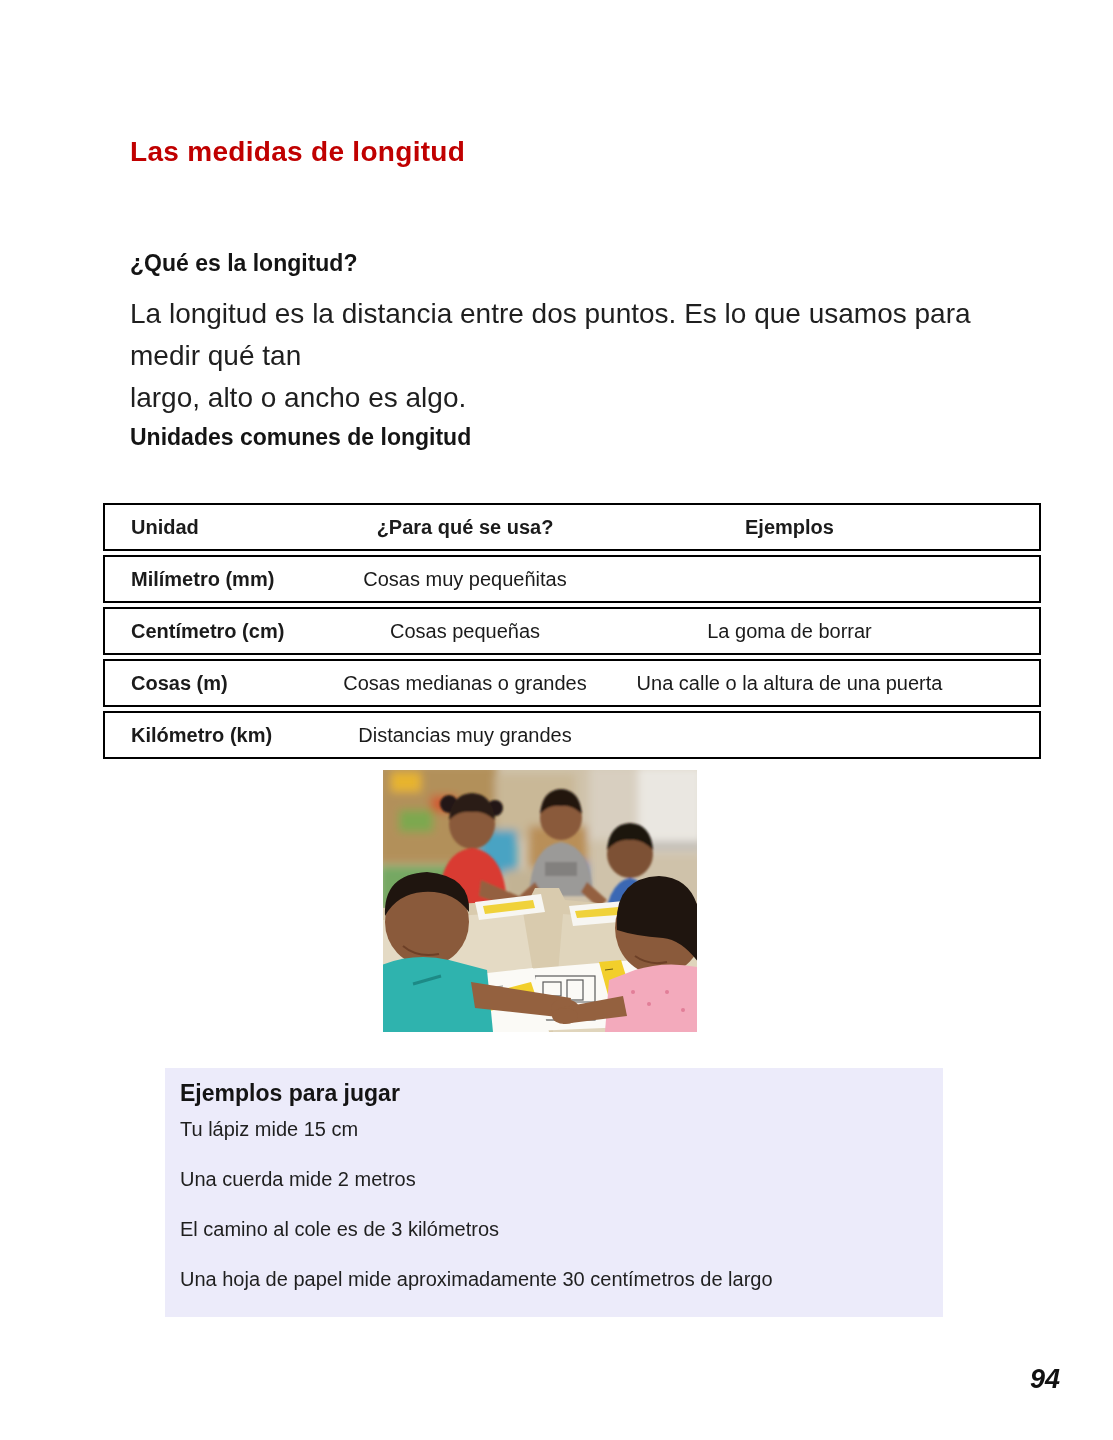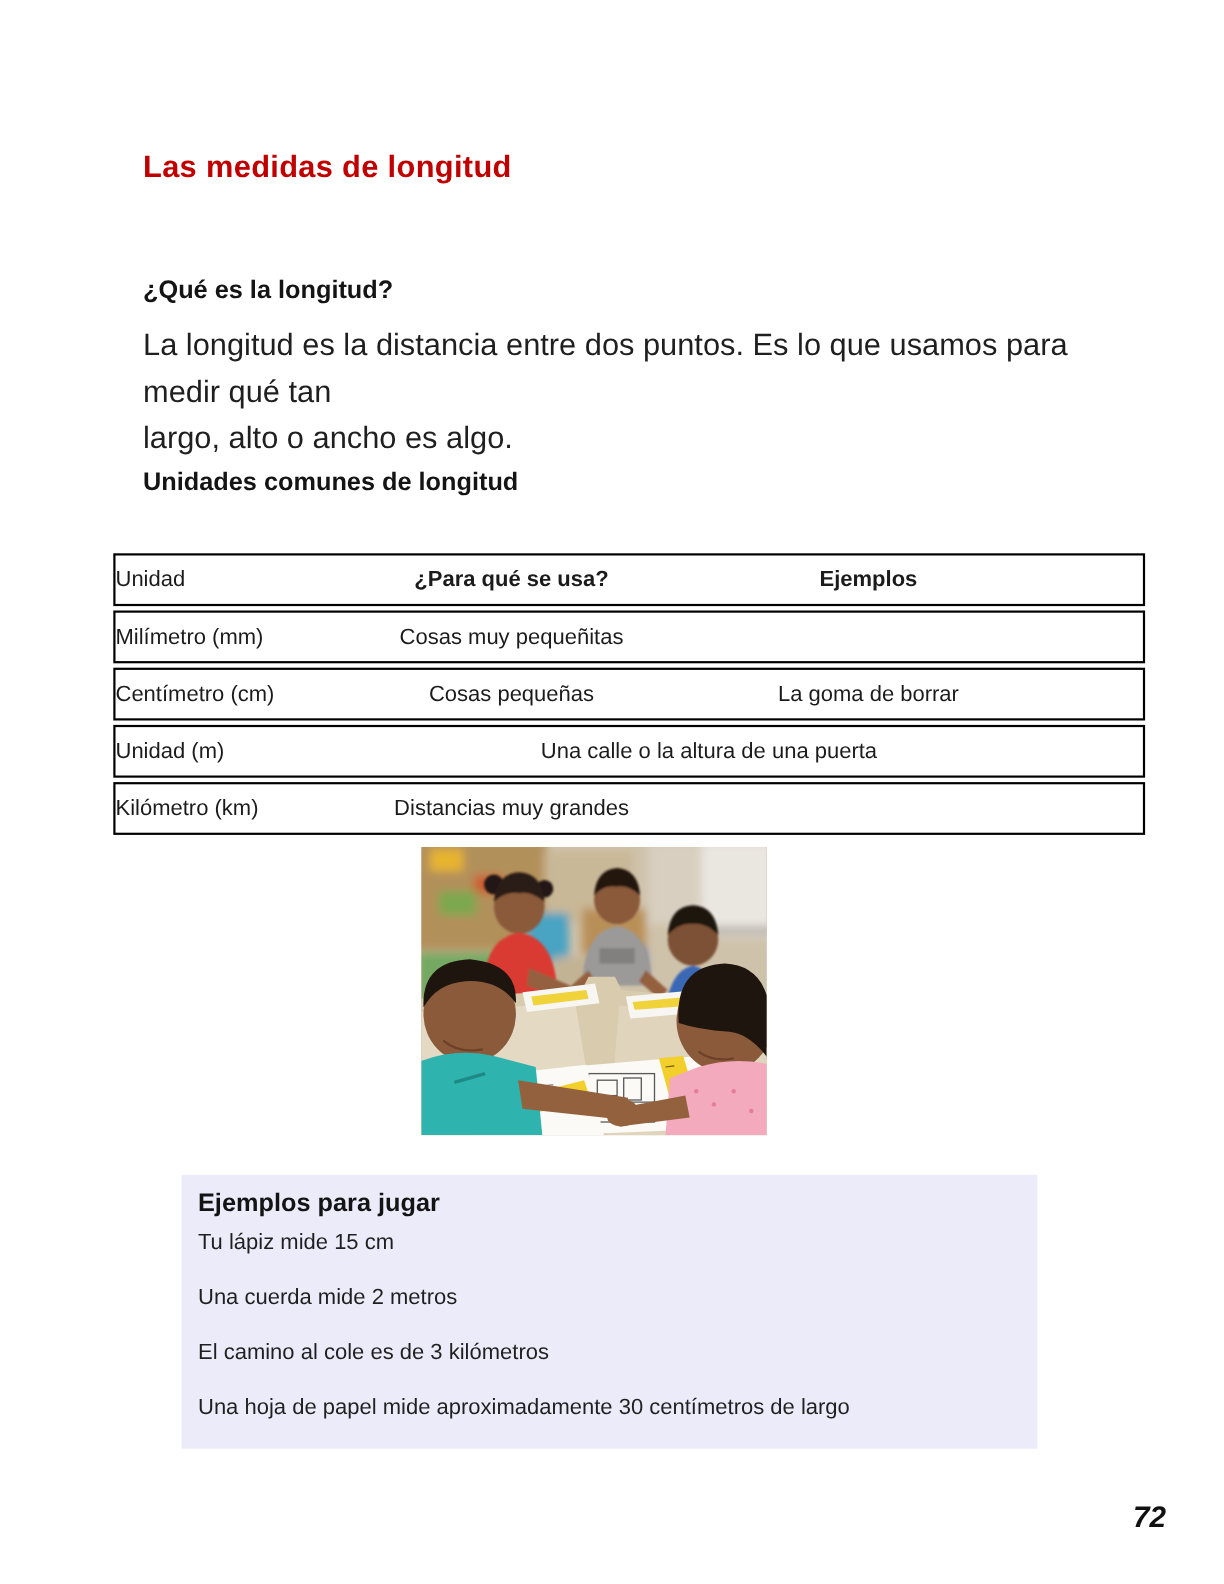--- a/index.html
+++ b/index.html
@@ -63,7 +63,8 @@
   .t-row.header { height: 48px; font-weight: 700; }
   .cell-unit {
     width: 215px;
-    font-weight: 400;
+    padding-left: 26px;
+    font-weight: 700;
     text-align: left;
     white-space: nowrap;
   }

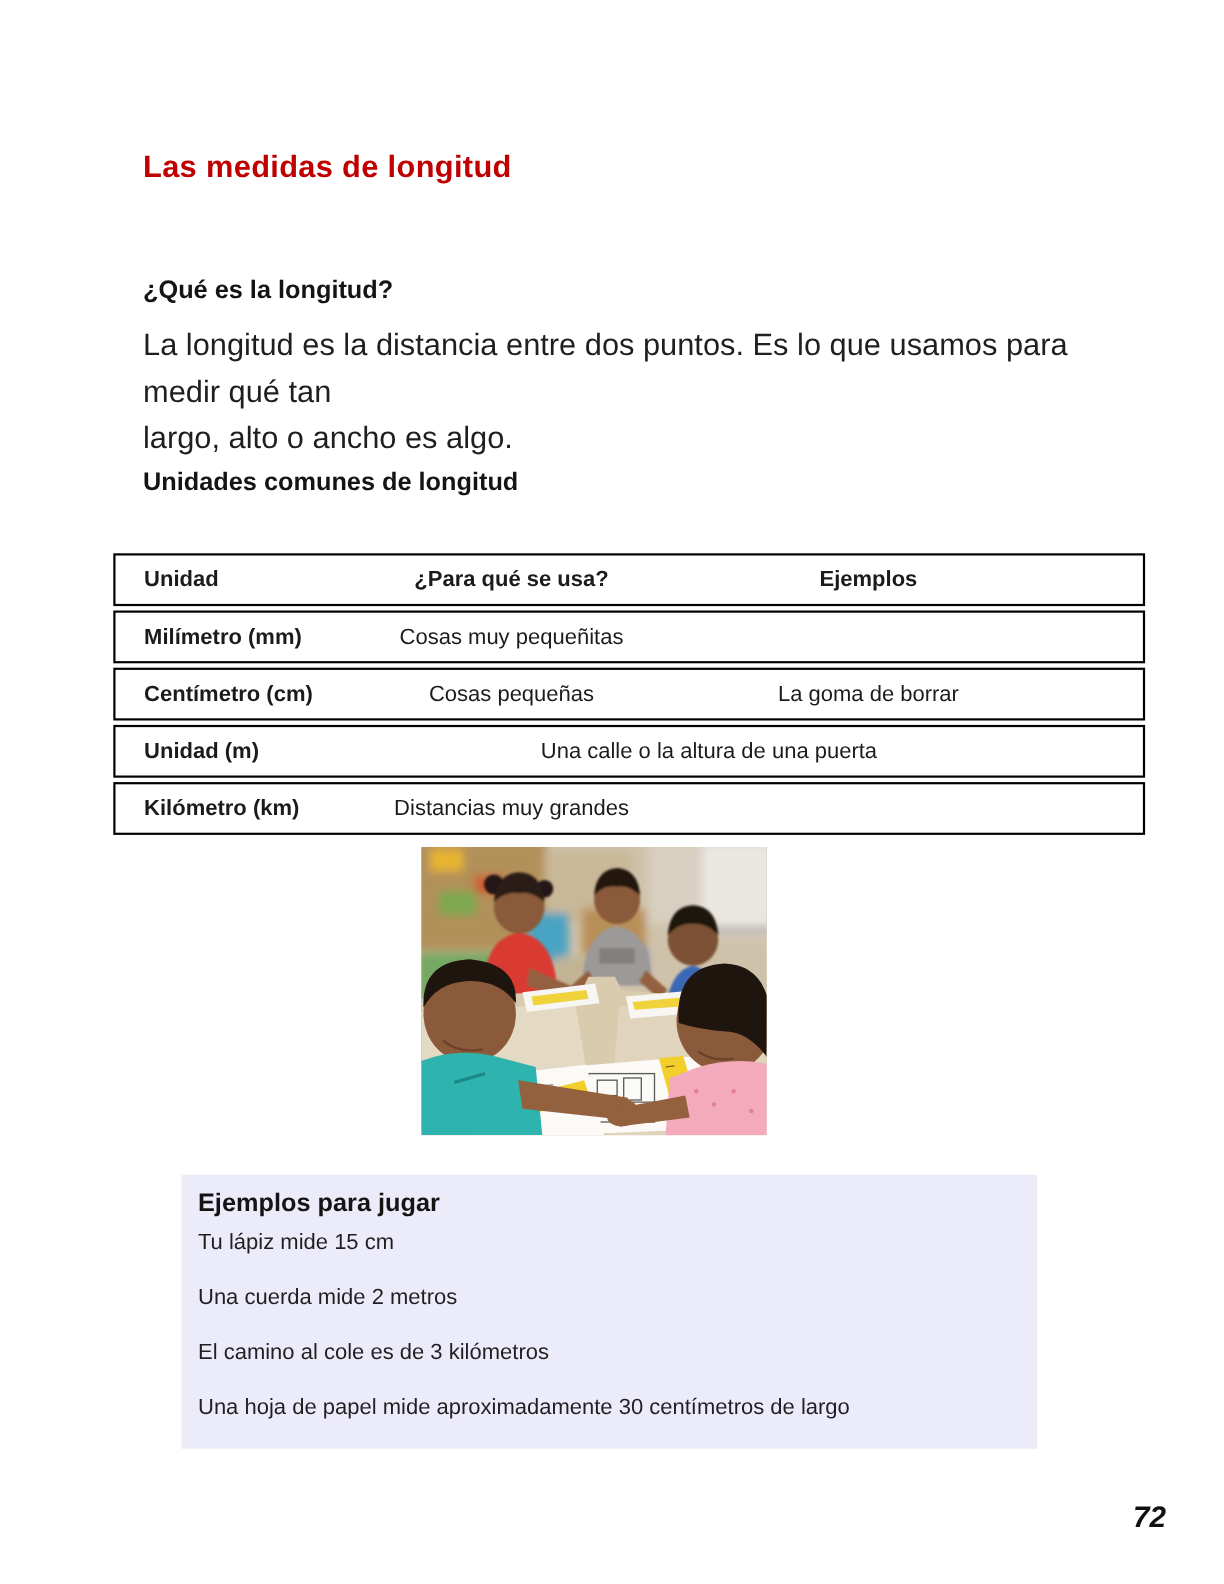--- a/index.html
+++ b/index.html
@@ -149,7 +149,7 @@
       <div class="cell-example">La goma de borrar</div>
     </div>
     <div class="t-row">
-      <div class="cell-unit">Unidad (m)</div>
+      <div class="cell-unit">Cosas (m)</div>
       <div class="cell-example">Una calle o la altura de una puerta</div>
     </div>
     <div class="t-row">

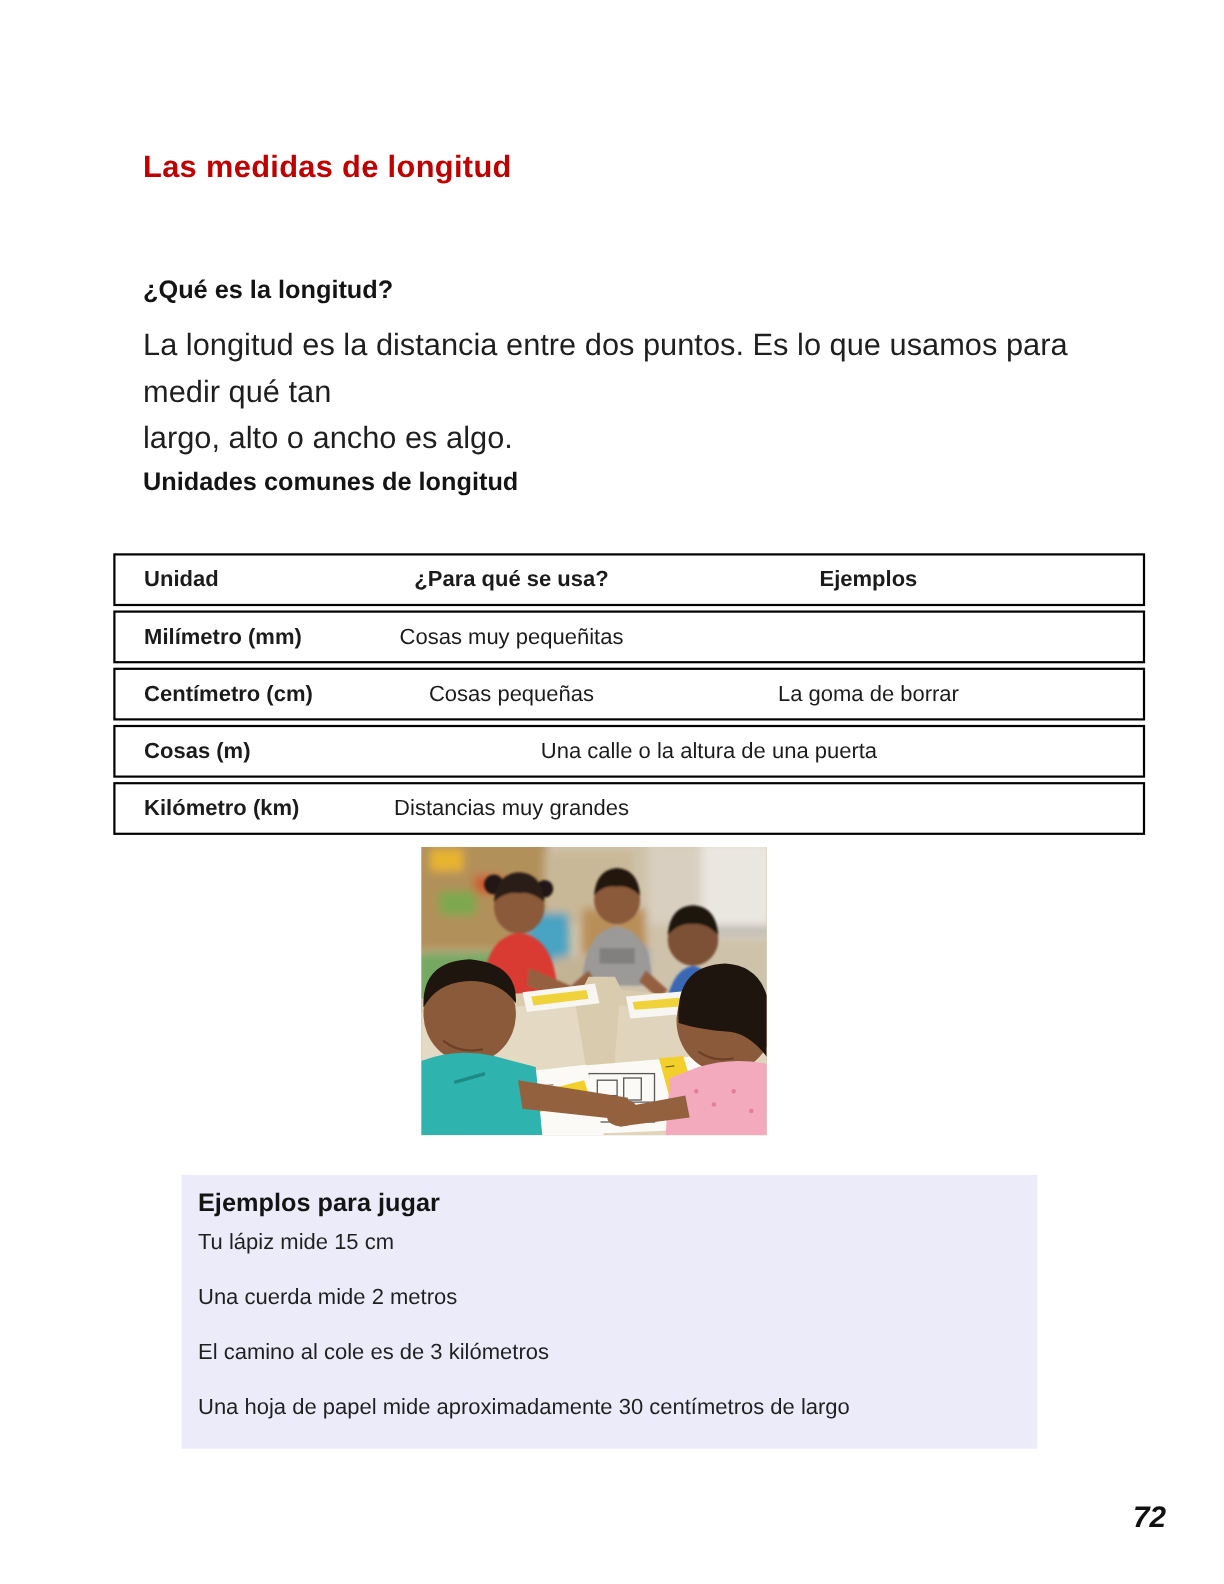--- a/index.html
+++ b/index.html
@@ -150,6 +150,7 @@
     </div>
     <div class="t-row">
       <div class="cell-unit">Cosas (m)</div>
+      <div class="cell-use">Cosas medianas o grandes</div>
       <div class="cell-example">Una calle o la altura de una puerta</div>
     </div>
     <div class="t-row">

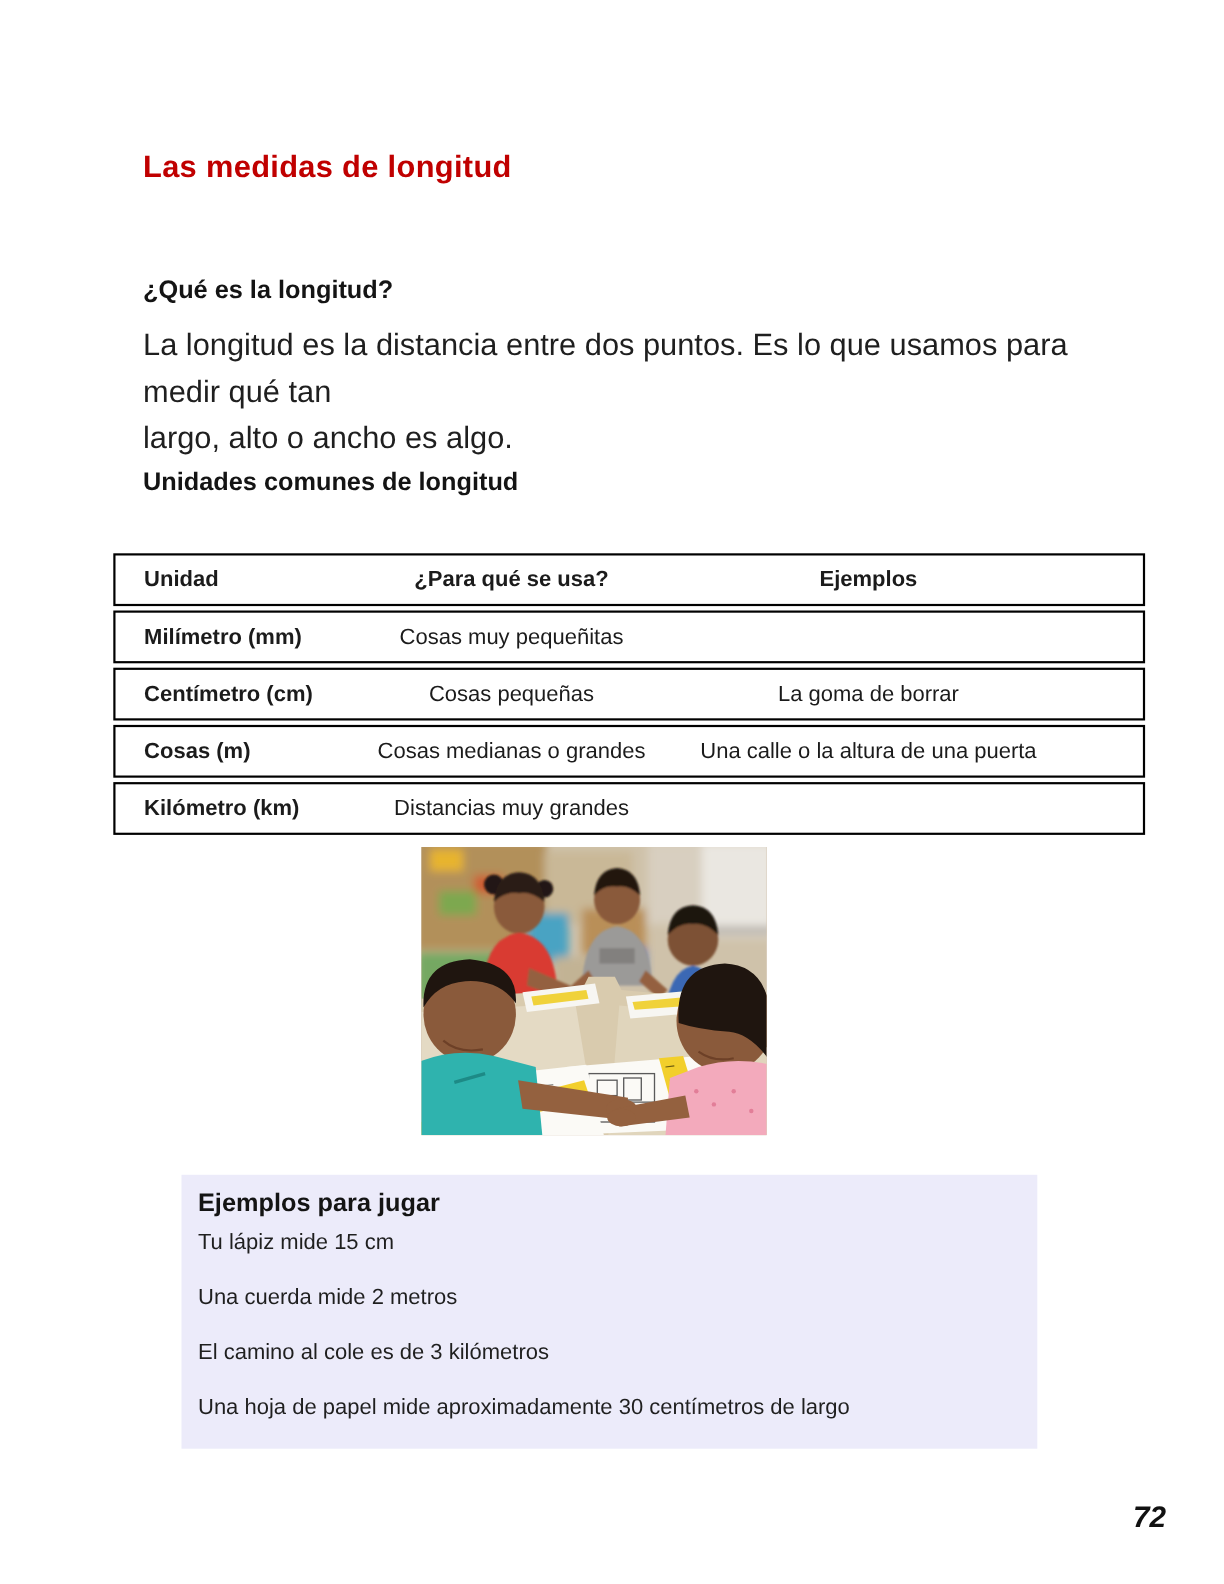--- a/index.html
+++ b/index.html
@@ -282,7 +282,7 @@
     <div class="box-item">Una hoja de papel mide aproximadamente 30 centímetros de largo</div>
   </div>
 
-  <div class="page-number">72</div>
+  <div class="page-number">94</div>
 
 </div>
 

